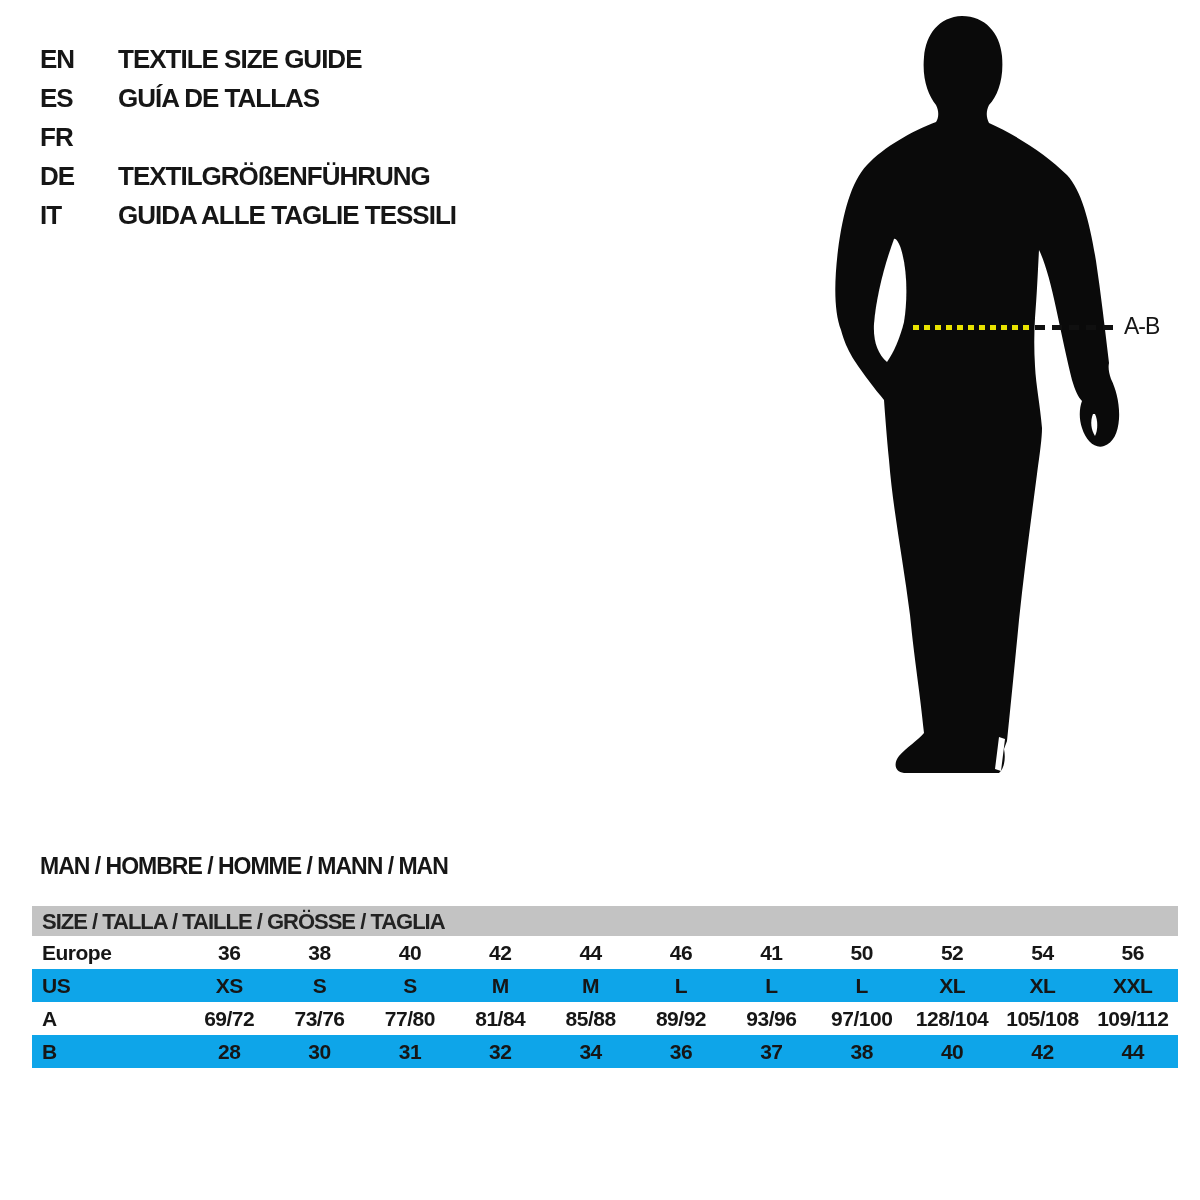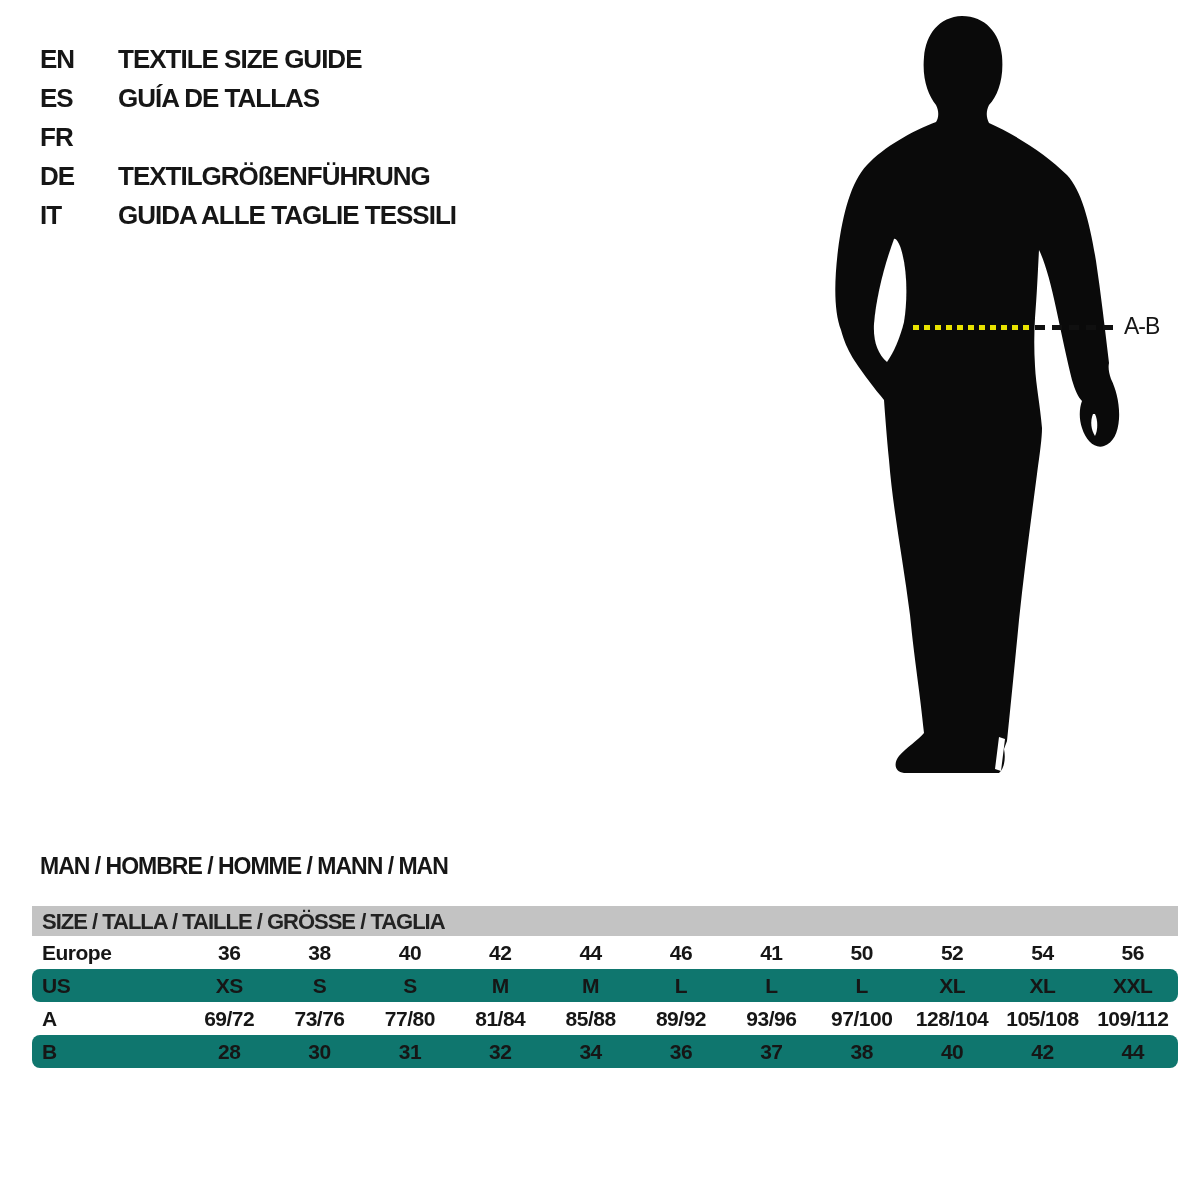--- a/index.html
+++ b/index.html
@@ -39,7 +39,7 @@
     color:#222; box-sizing:border-box; }
   .t-row { display:flex; height:33px; align-items:center;
     font-size:21px; font-weight:bold; letter-spacing:-0.5px; }
-  .t-row.alt { background:#0f766e;border-radius:8px; }
+  .t-row.alt { background:#0ea5e9; }
   .t-label { width:152px; padding-left:10px; box-sizing:border-box; }
   .t-cell { flex:1; text-align:center; }
 

